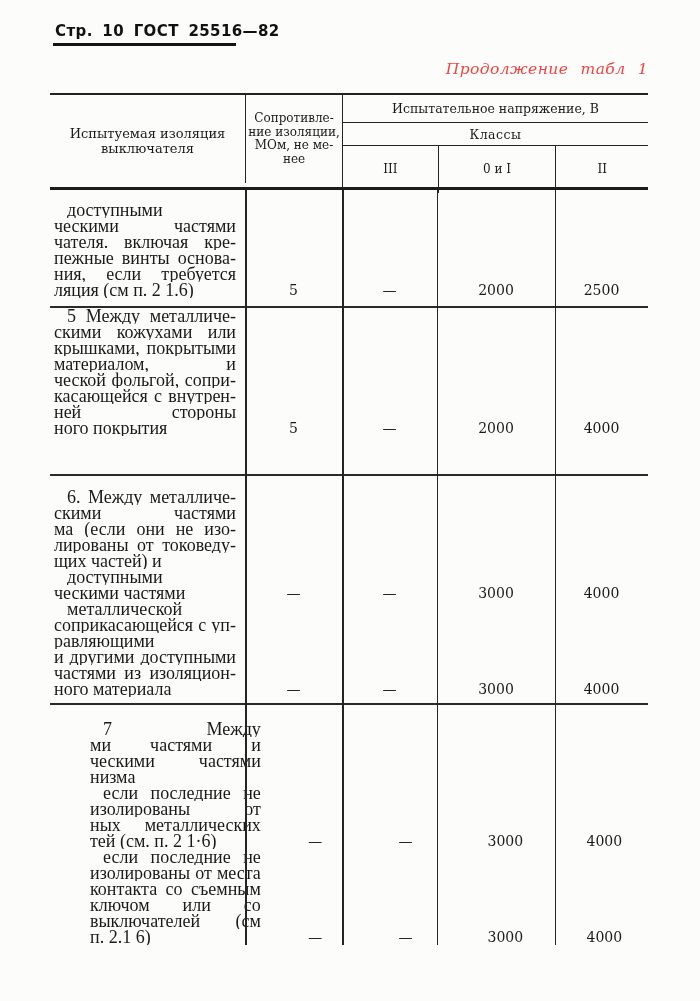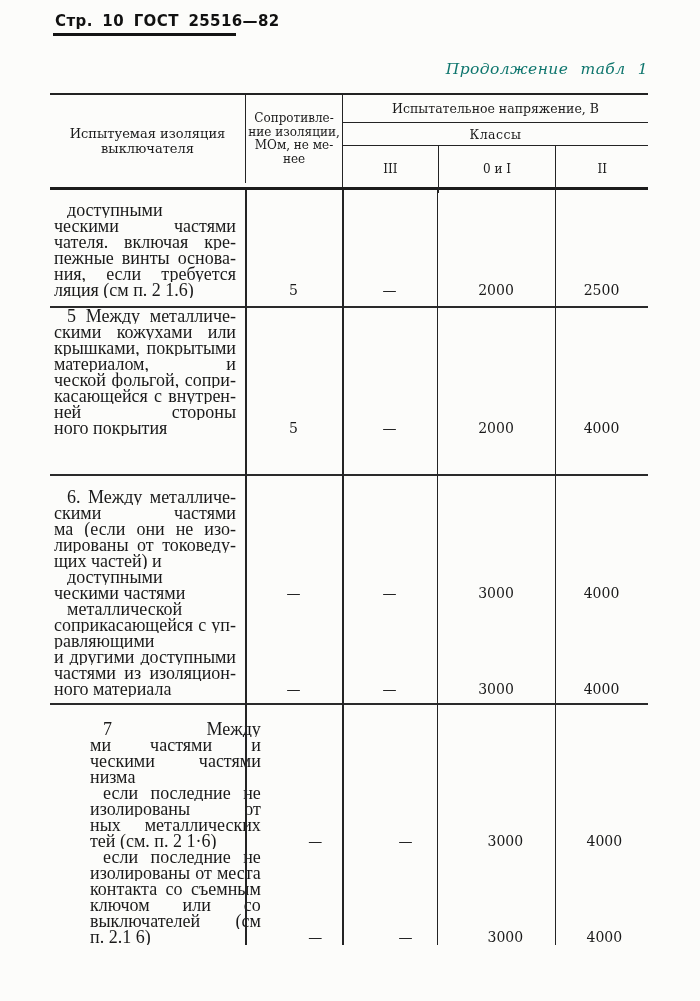--- a/index.html
+++ b/index.html
@@ -8,7 +8,7 @@
     font-family:"DejaVu Serif","Liberation Serif",serif;color:#1a1a1a;overflow:hidden;
   }
   
-  .pg-header{position:absolute;top:12px;left:55px;
+  .pg-header{position:absolute;top:22px;left:55px;
     font-family:"DejaVu Sans","Liberation Sans",sans-serif;font-weight:bold;
     font-size:15px;letter-spacing:.4px;word-spacing:4px;color:#111;}
   .pg-rule{width:183px;height:2.5px;background:#141414;margin:3px 0 0 -2px;}

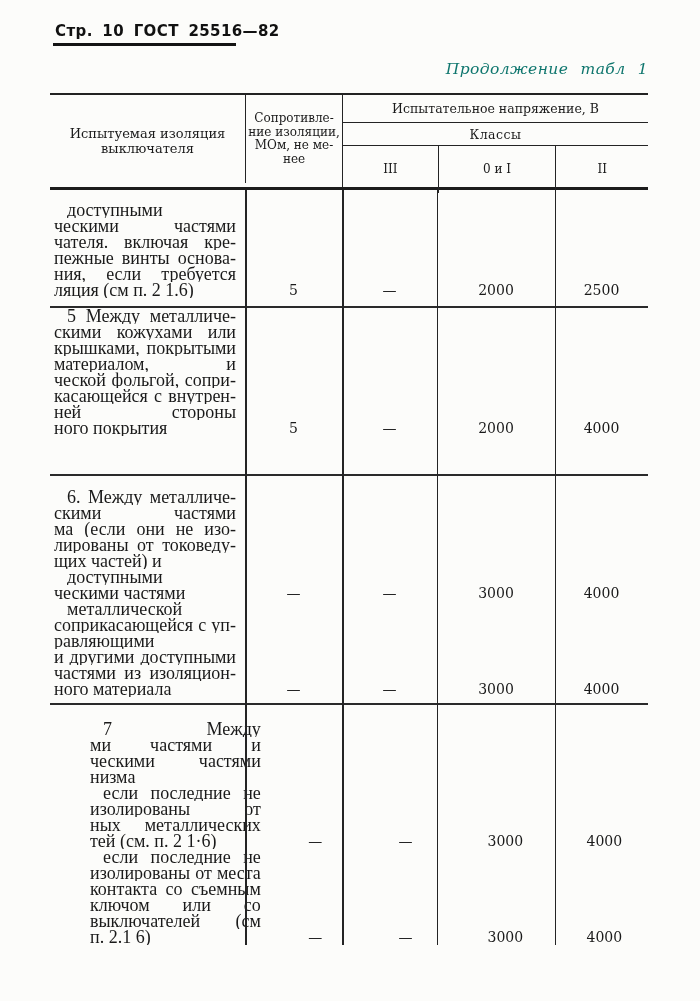--- a/index.html
+++ b/index.html
@@ -14,7 +14,7 @@
   .pg-rule{width:183px;height:2.5px;background:#141414;margin:3px 0 0 -2px;}
   
   .continuation{position:absolute;top:60px;left:50px;width:598px;text-align:right;
-    font-style:italic;font-size:15.5px;letter-spacing:.4px;word-spacing:7px;color:#0f766e;}
+    font-style:italic;font-size:15.5px;letter-spacing:.4px;word-spacing:7px;color:#ef4444;}
   
   .gtable{position:absolute;top:93px;left:50px;width:598px;}
   .thead{position:relative;height:97px;box-sizing:border-box;

